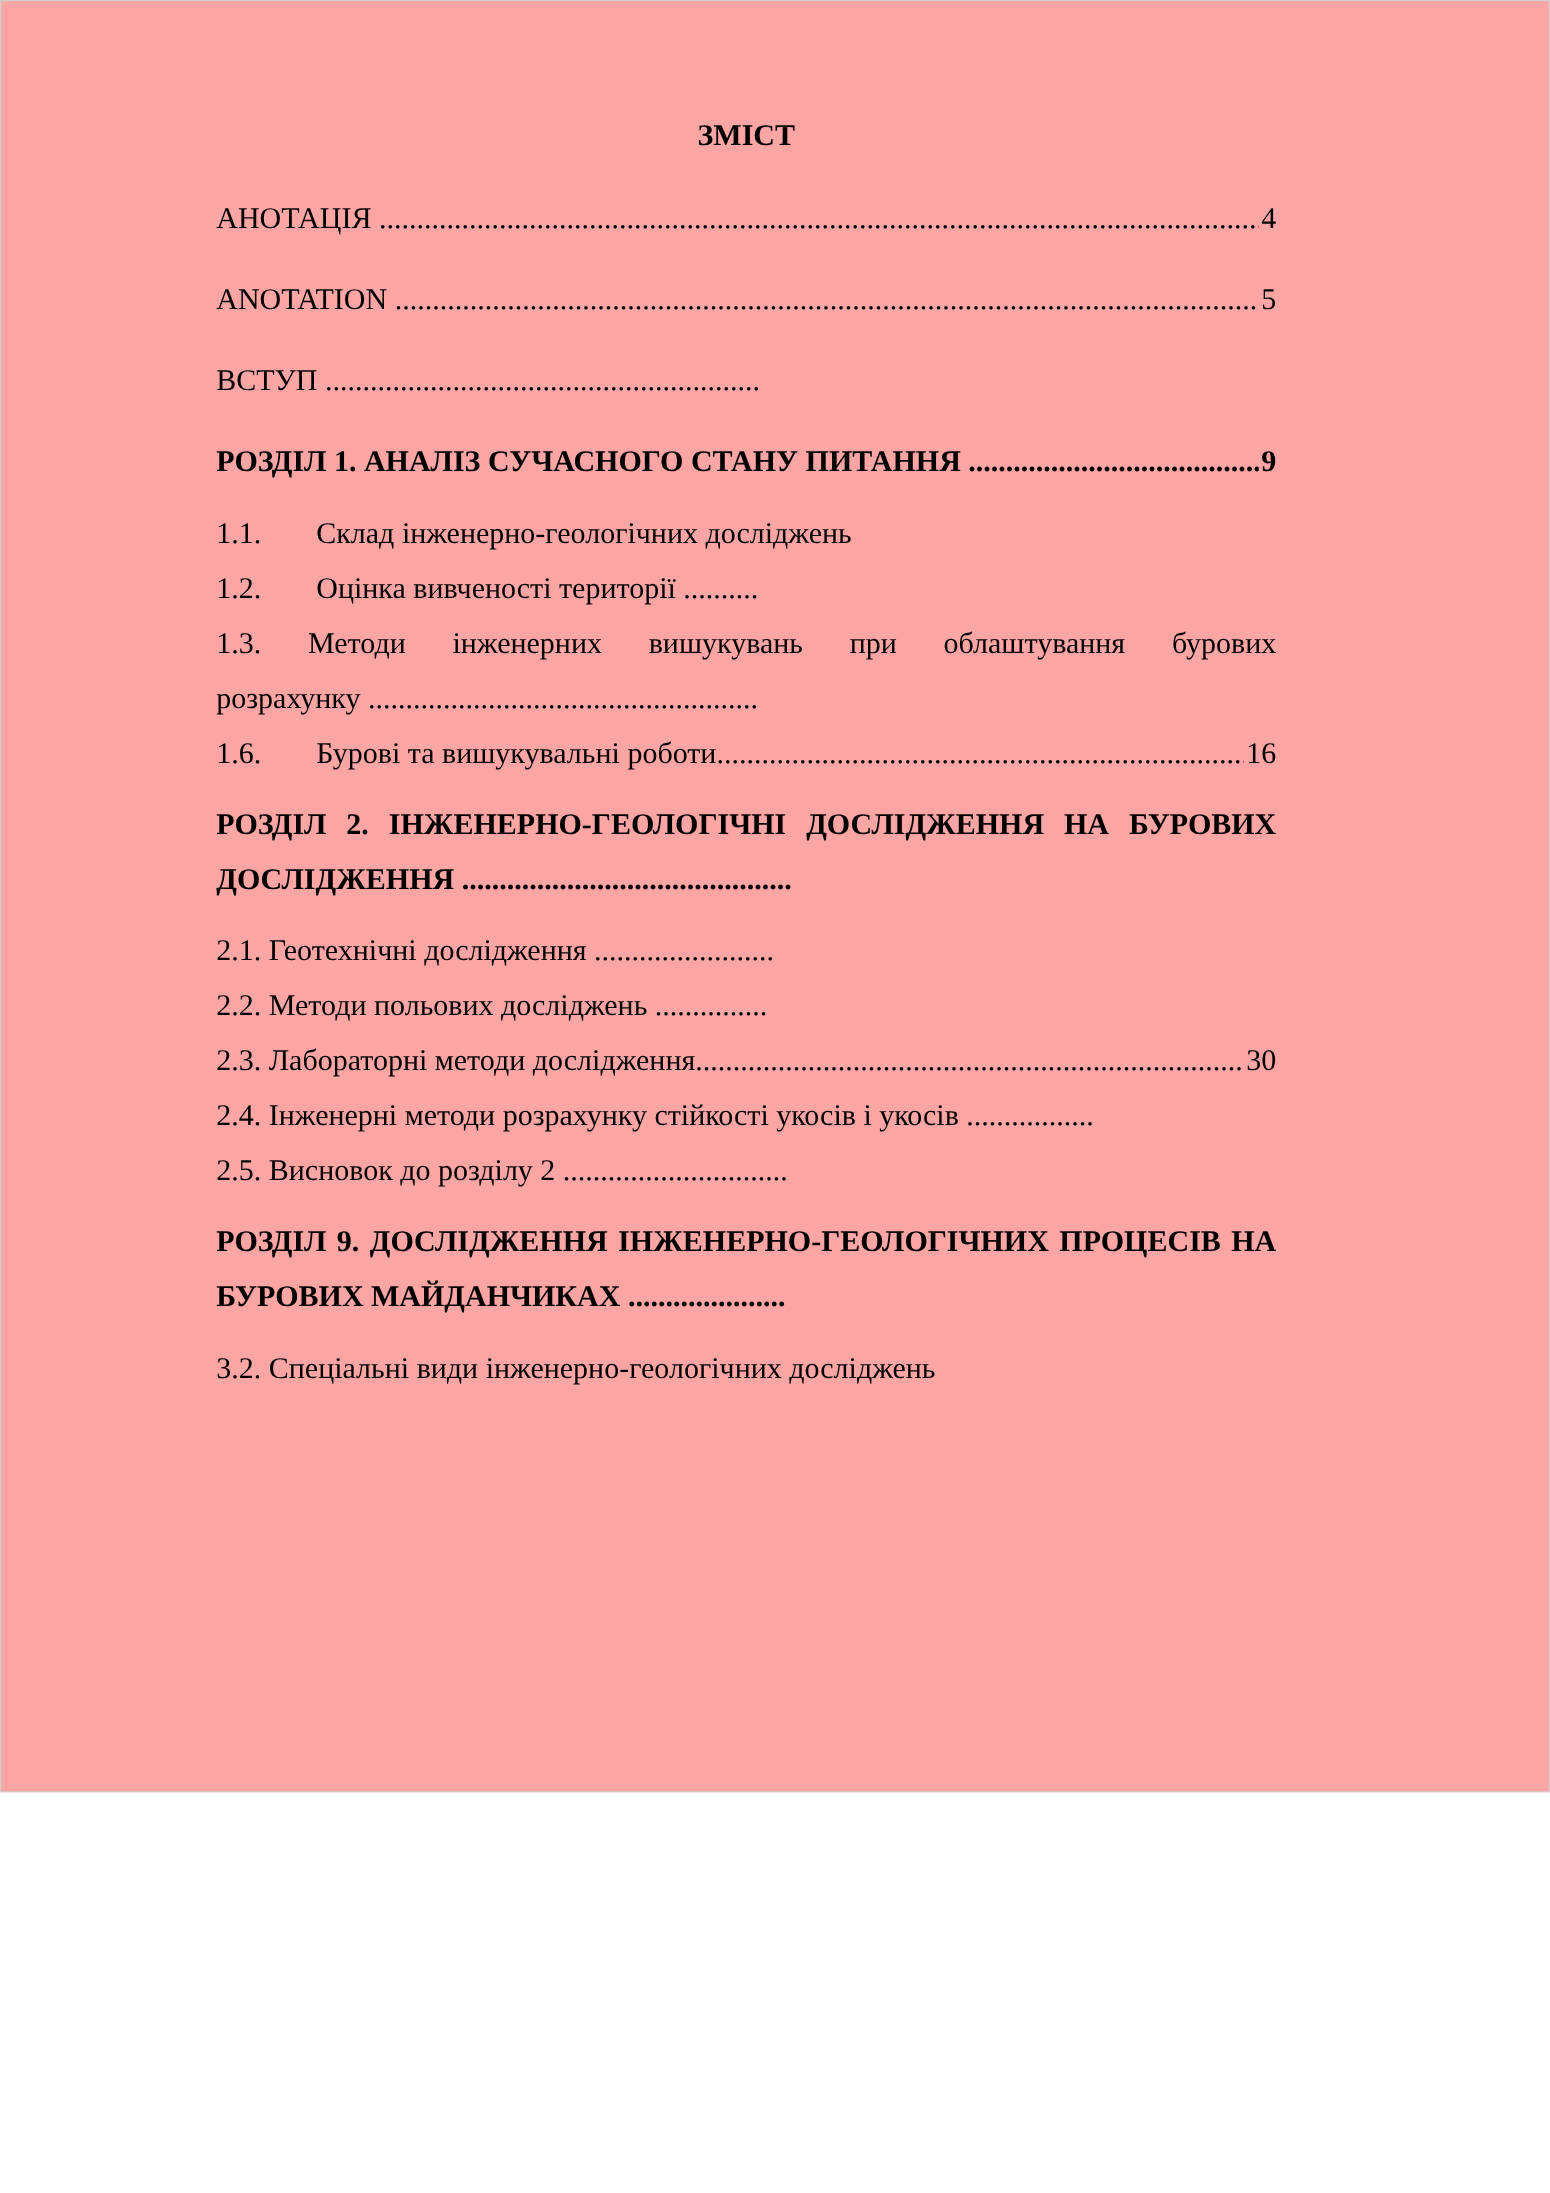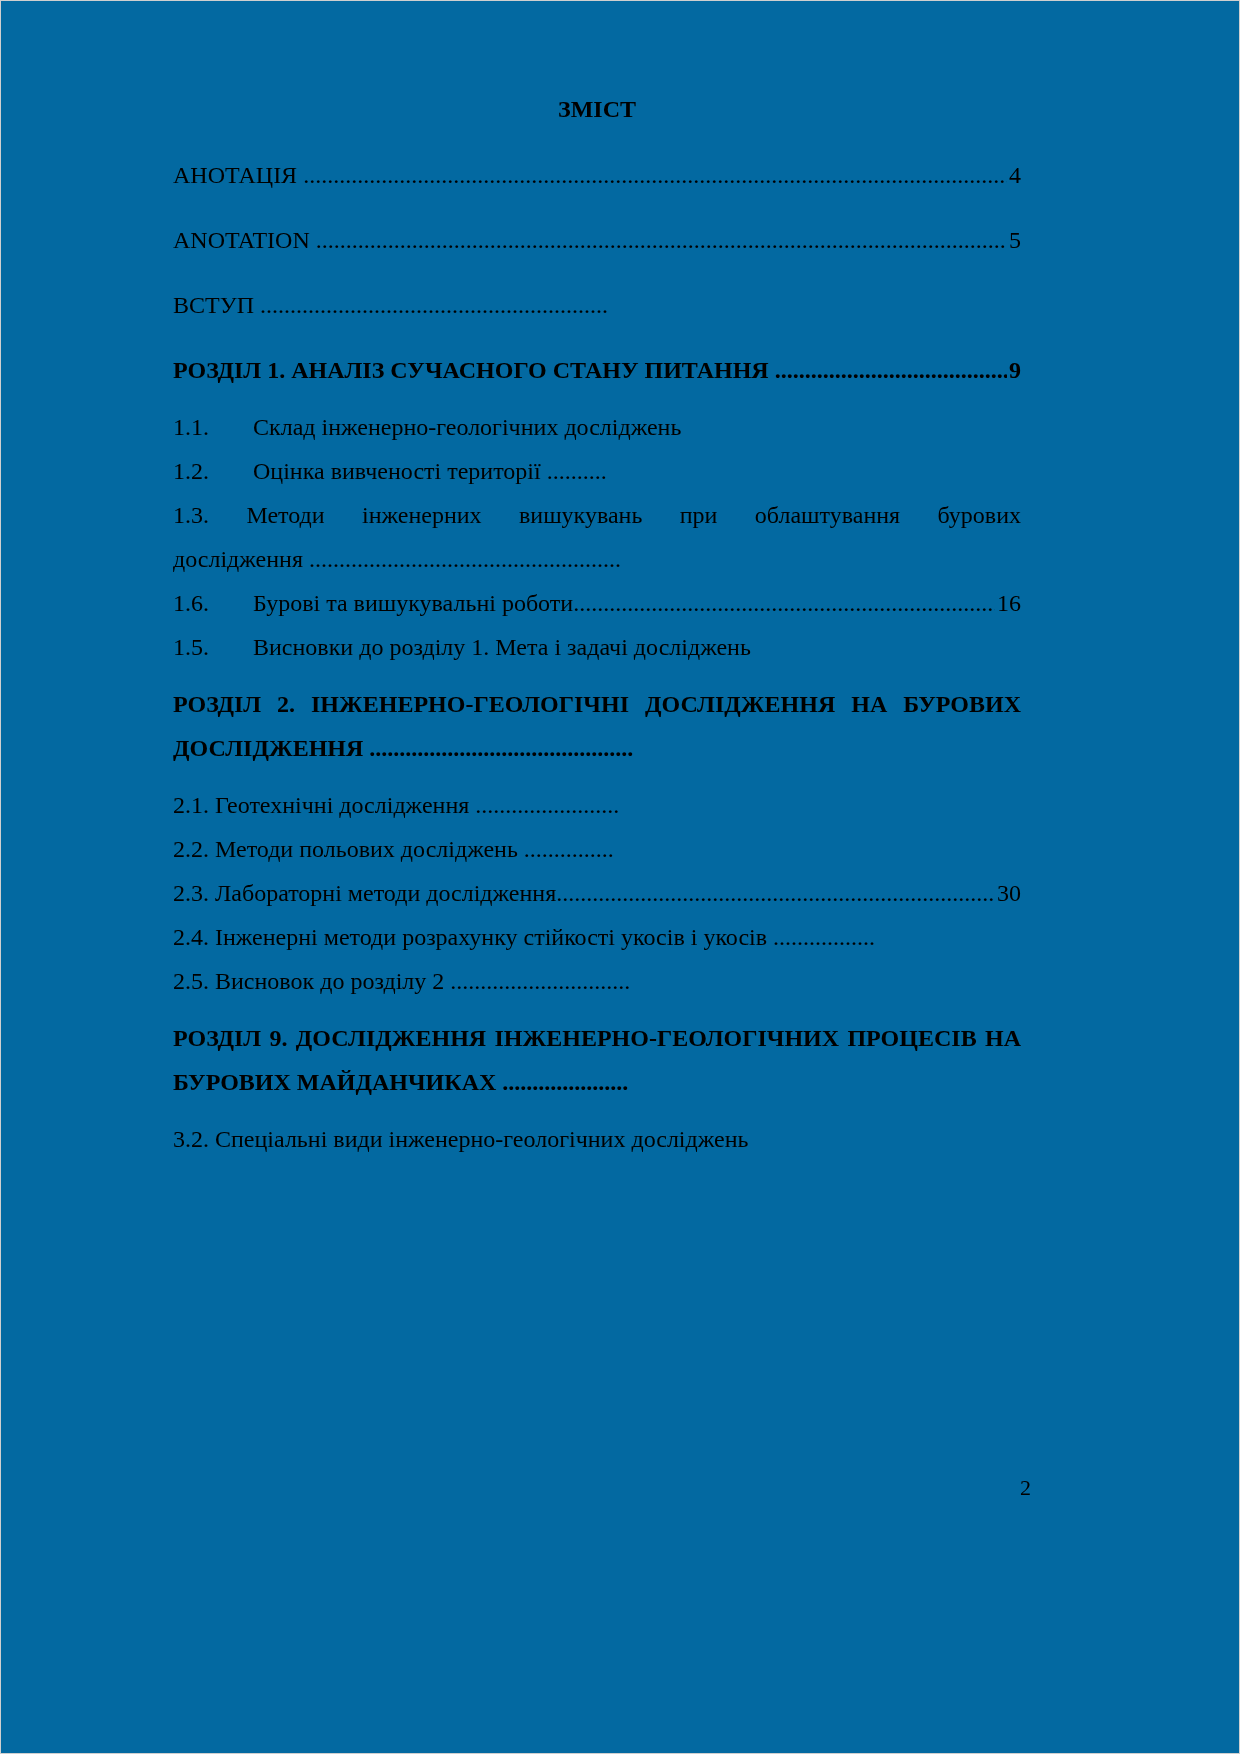--- a/index.html
+++ b/index.html
@@ -6,8 +6,8 @@
   .page {
     position: relative;
     width: 1240px;
-    height: 1754px;
-    background: #0369a1;
+    height: 1434px;
+    background: #fca5a5;
     box-sizing: border-box;
     border: 1px solid #cfcfcf;
     font-family: "Liberation Serif", "DejaVu Serif", serif;

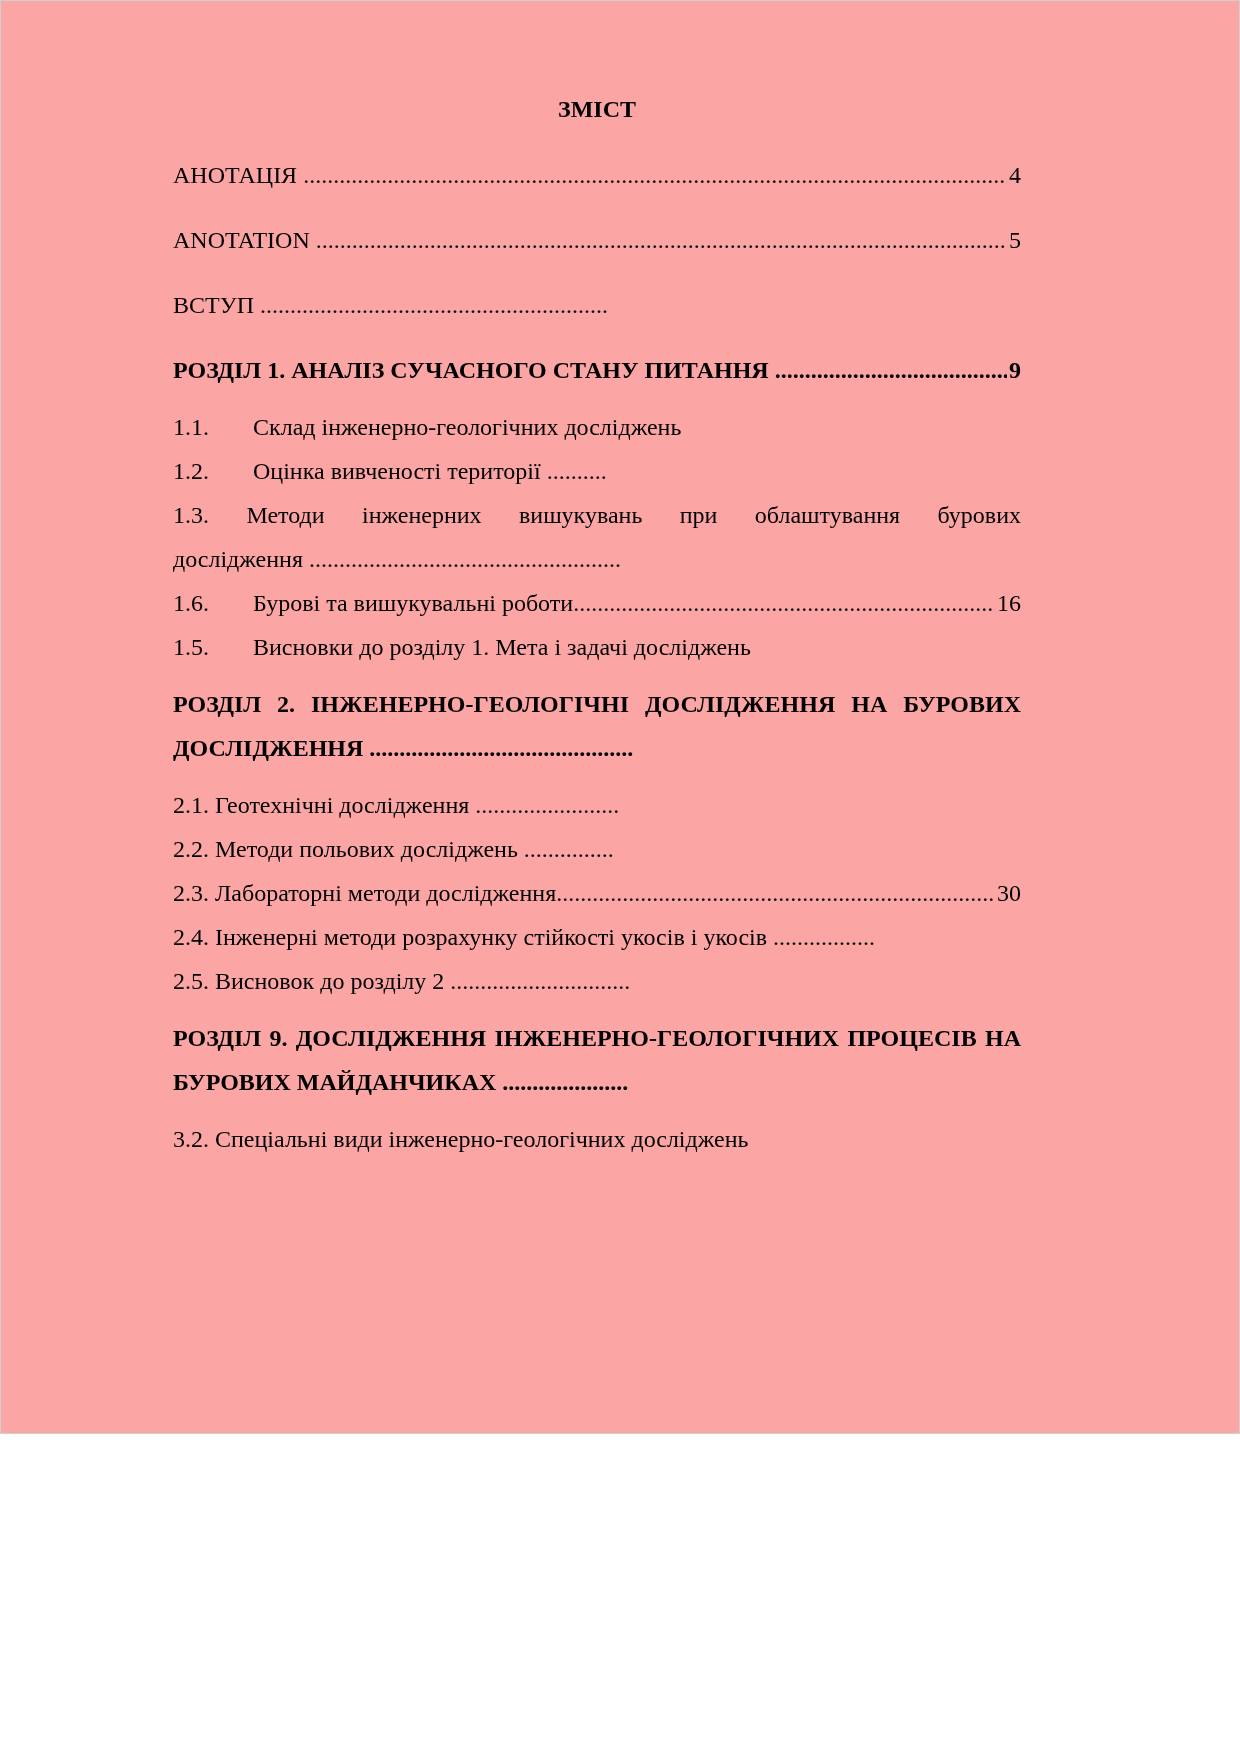--- a/index.html
+++ b/index.html
@@ -101,7 +101,7 @@
         </div>
         <div class="entry sp-none two-line">
           <div class="l1">1.3. Методи інженерних вишукувань при облаштування бурових</div>
-          <div class="l2">дослідження ....................................................</div>
+          <div class="l2">розрахунку ....................................................</div>
         </div>
         <div class="entry sp-none">
           <div class="row">

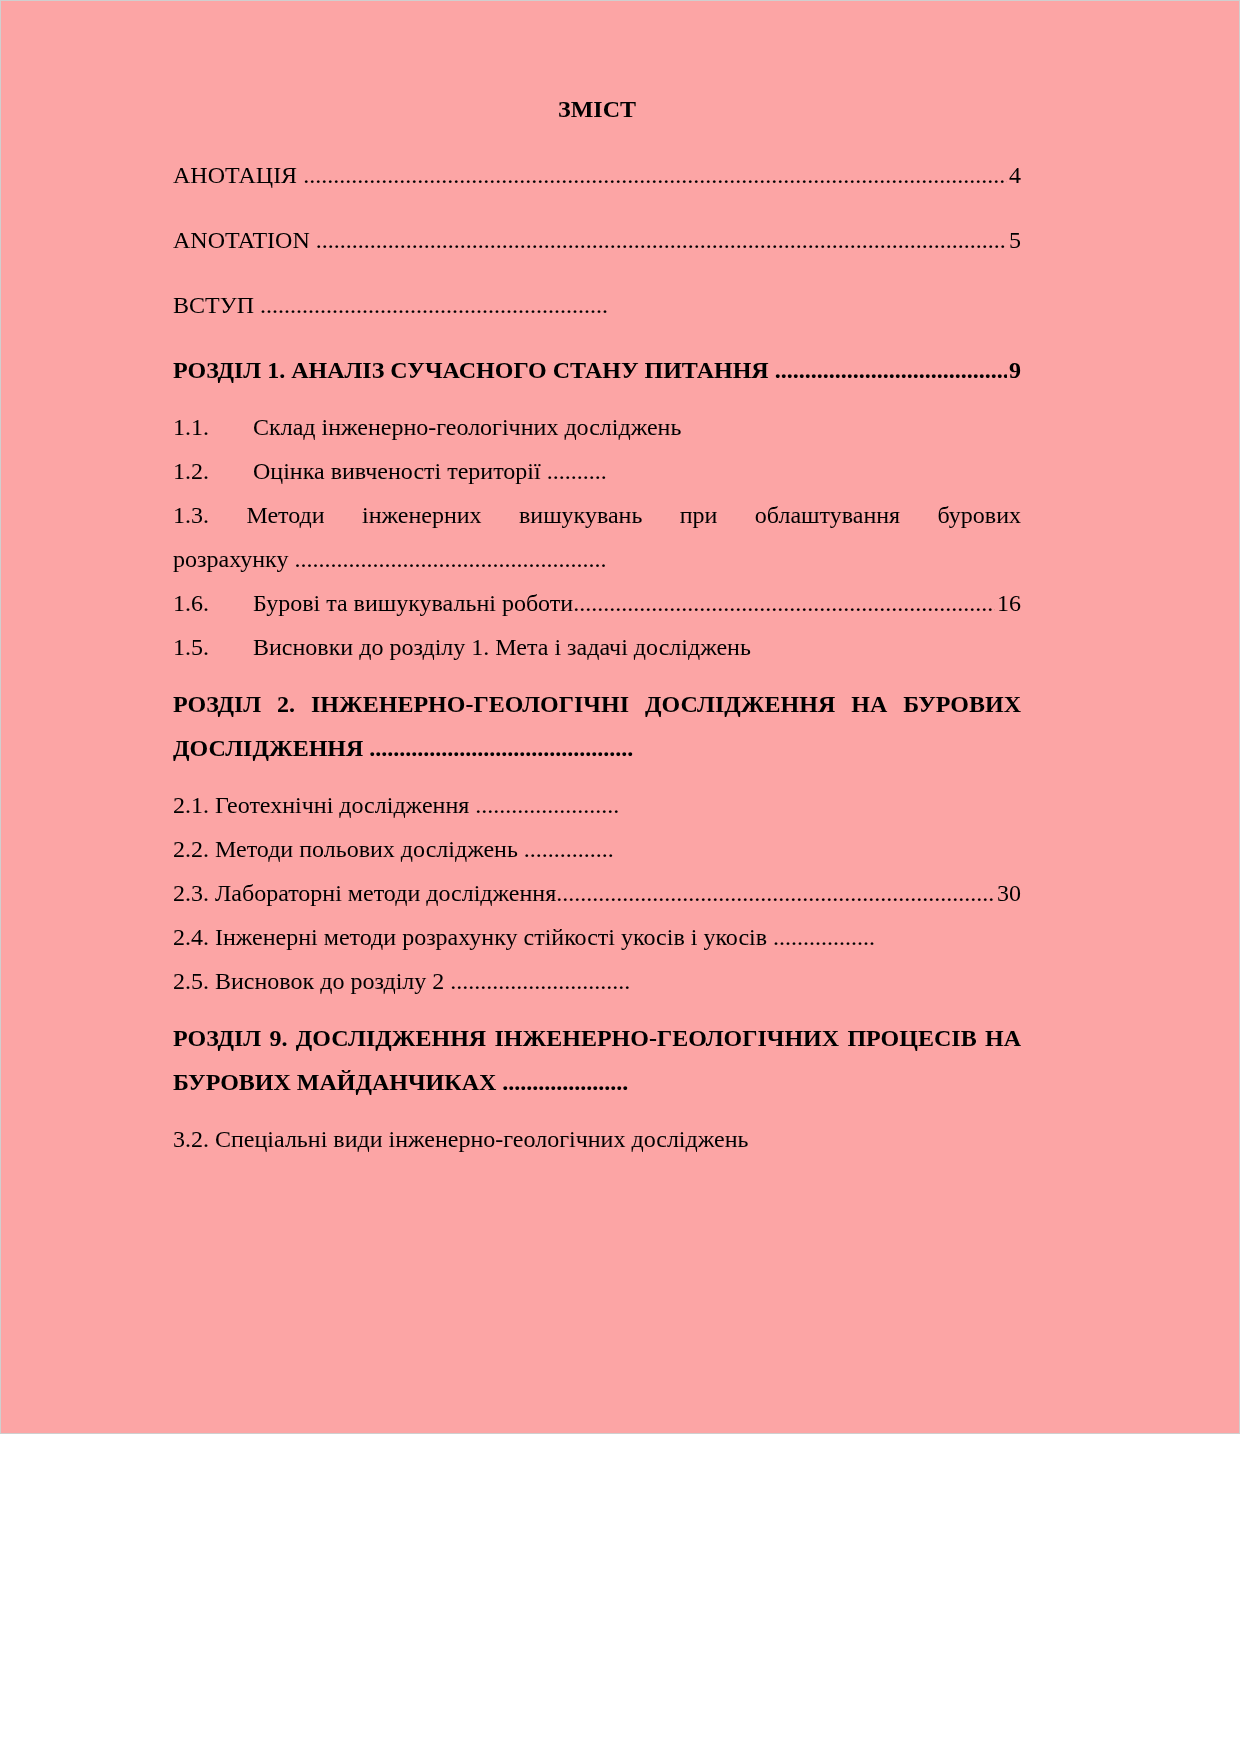--- a/index.html
+++ b/index.html
@@ -111,12 +111,6 @@
             <span class="pageno">16</span>
           </div>
         </div>
-        <div class="entry sp-none">
-          <div class="row">
-            <span class="num">1.5.</span>
-            <span class="txt">Висновки до розділу 1. Мета і задачі досліджень</span>
-          </div>
-        </div>
         <div class="entry sp-md two-line">
           <div class="l1">РОЗДІЛ 2. ІНЖЕНЕРНО-ГЕОЛОГІЧНІ ДОСЛІДЖЕННЯ НА БУРОВИХ</div>
           <div class="l2">ДОСЛІДЖЕННЯ ............................................</div>

